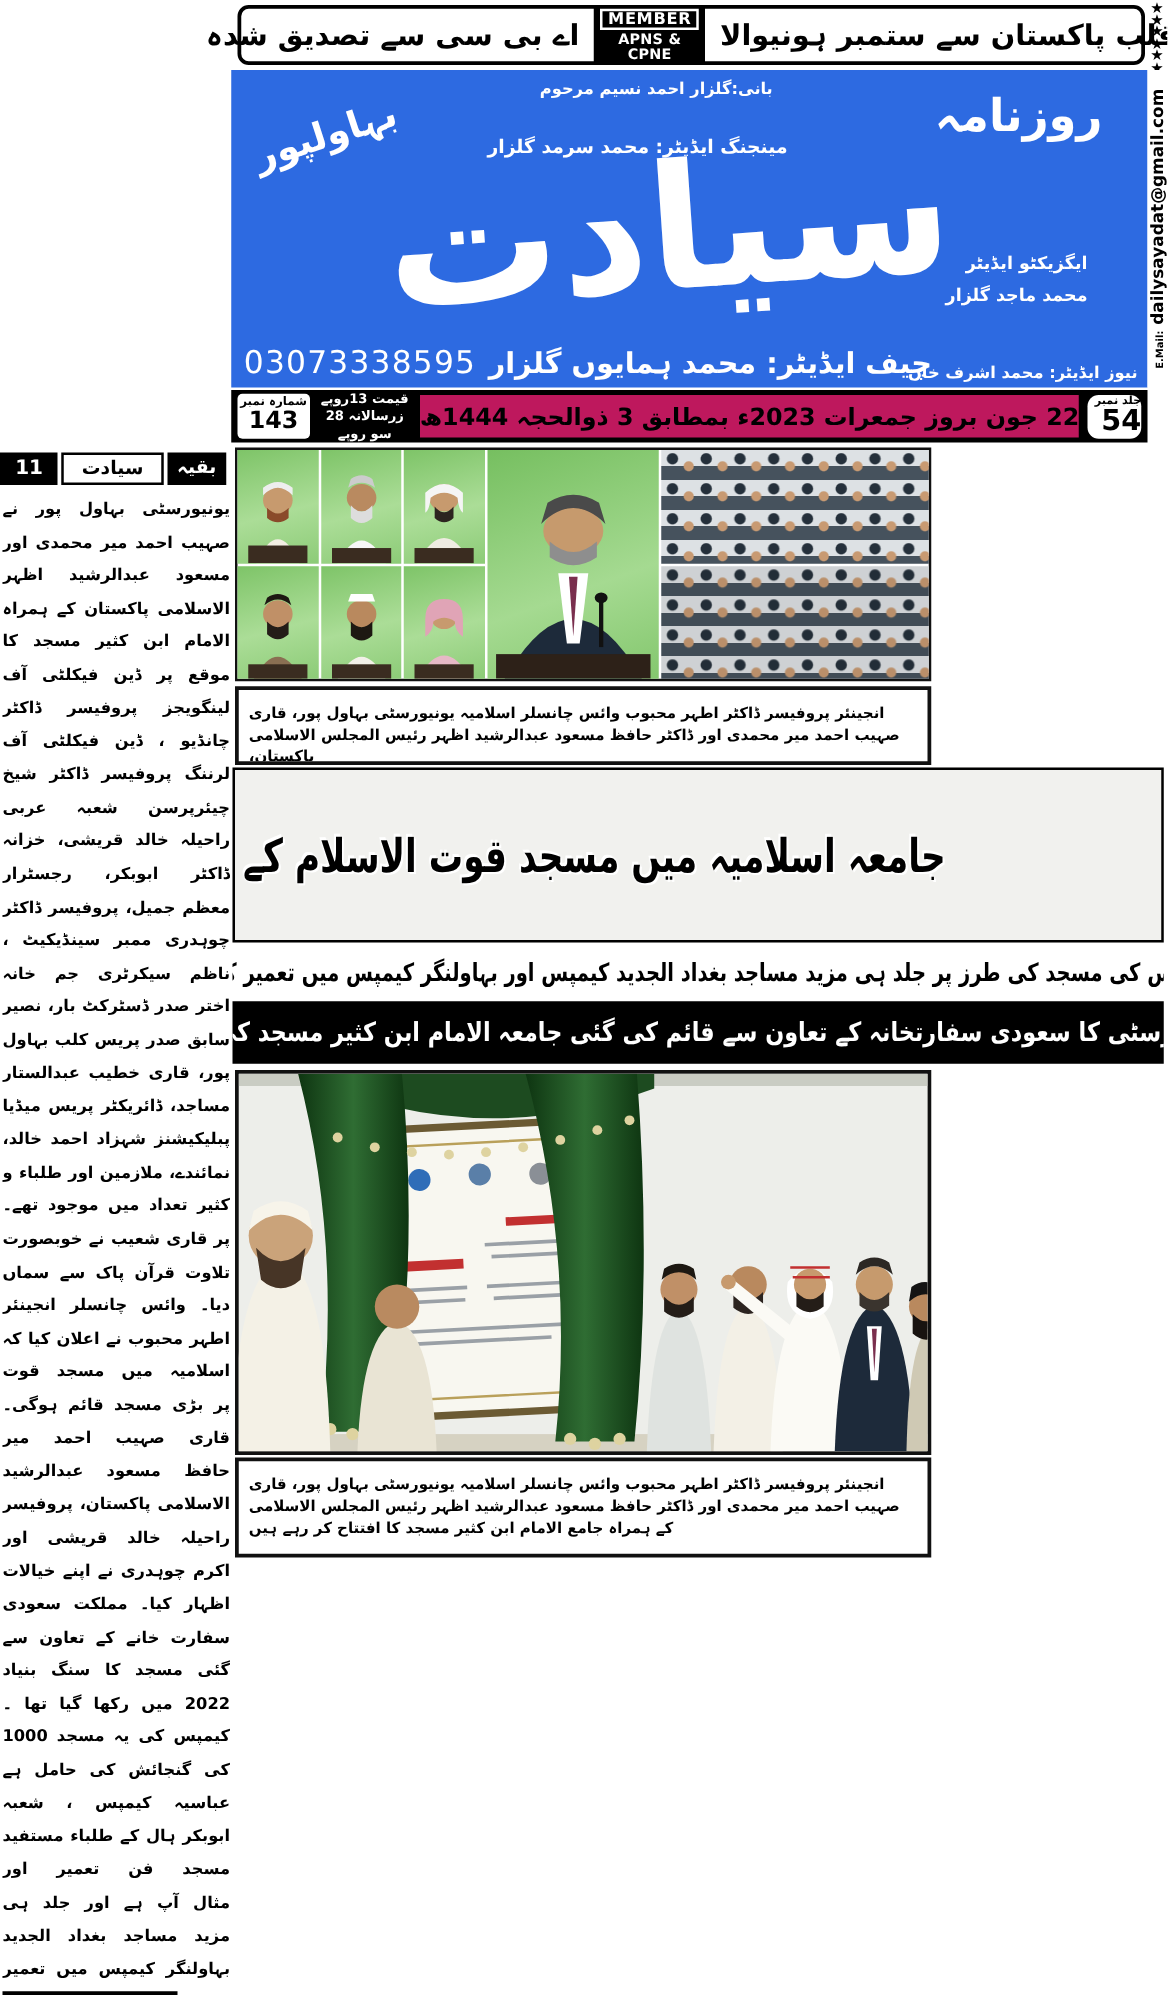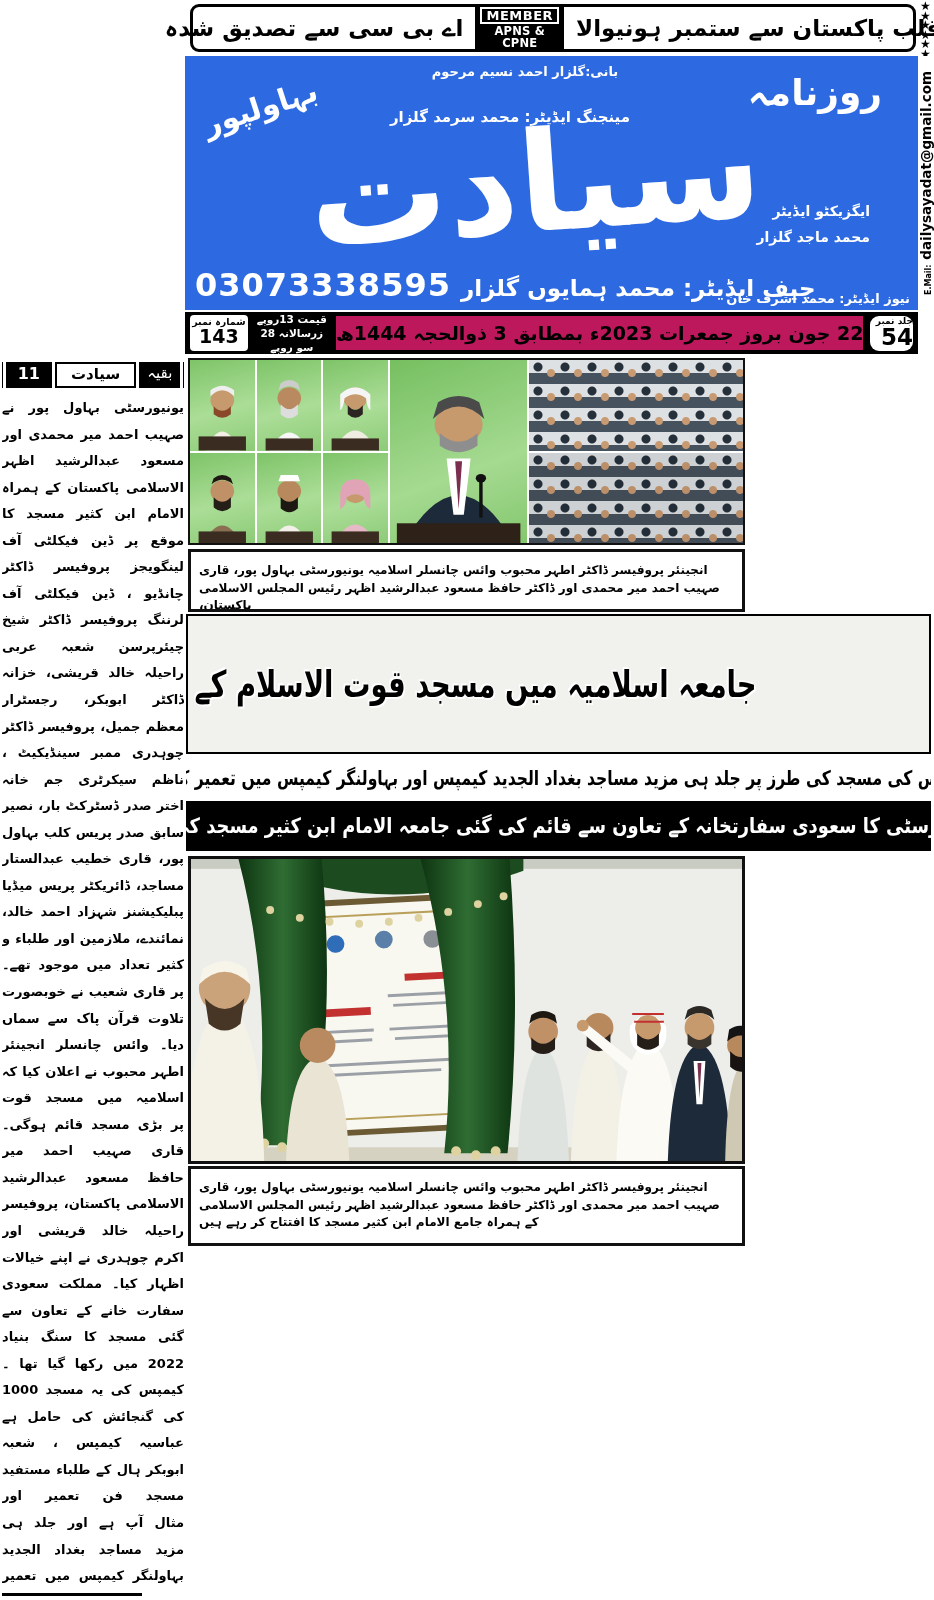--- a/index.html
+++ b/index.html
@@ -25,7 +25,7 @@
   .mh-exec{position:absolute;right:48px;top:142px;color:#fff;font-size:14px;font-weight:700;text-align:right;line-height:26px;}
   .mh-chief{position:absolute;left:10px;bottom:6px;display:flex;direction:rtl;align-items:baseline;gap:10px;color:#fff;}
   .mh-chief .ce{font-size:23px;font-weight:700;}
-  .mh-chief .ph{font-size:32px;font-weight:700;letter-spacing:1px;}
+  .mh-chief .ph{font-size:25px;font-weight:400;letter-spacing:1px;}
   .mh-news{position:absolute;right:8px;bottom:4px;color:#fff;font-size:13px;font-weight:700;margin-top:40px;}
   .email-strip{position:absolute;left:918px;top:56px;width:16px;height:254px;background:#fff;}
   .email-inner{position:absolute;left:918px;top:310px;width:254px;transform:rotate(-90deg);transform-origin:0 0;

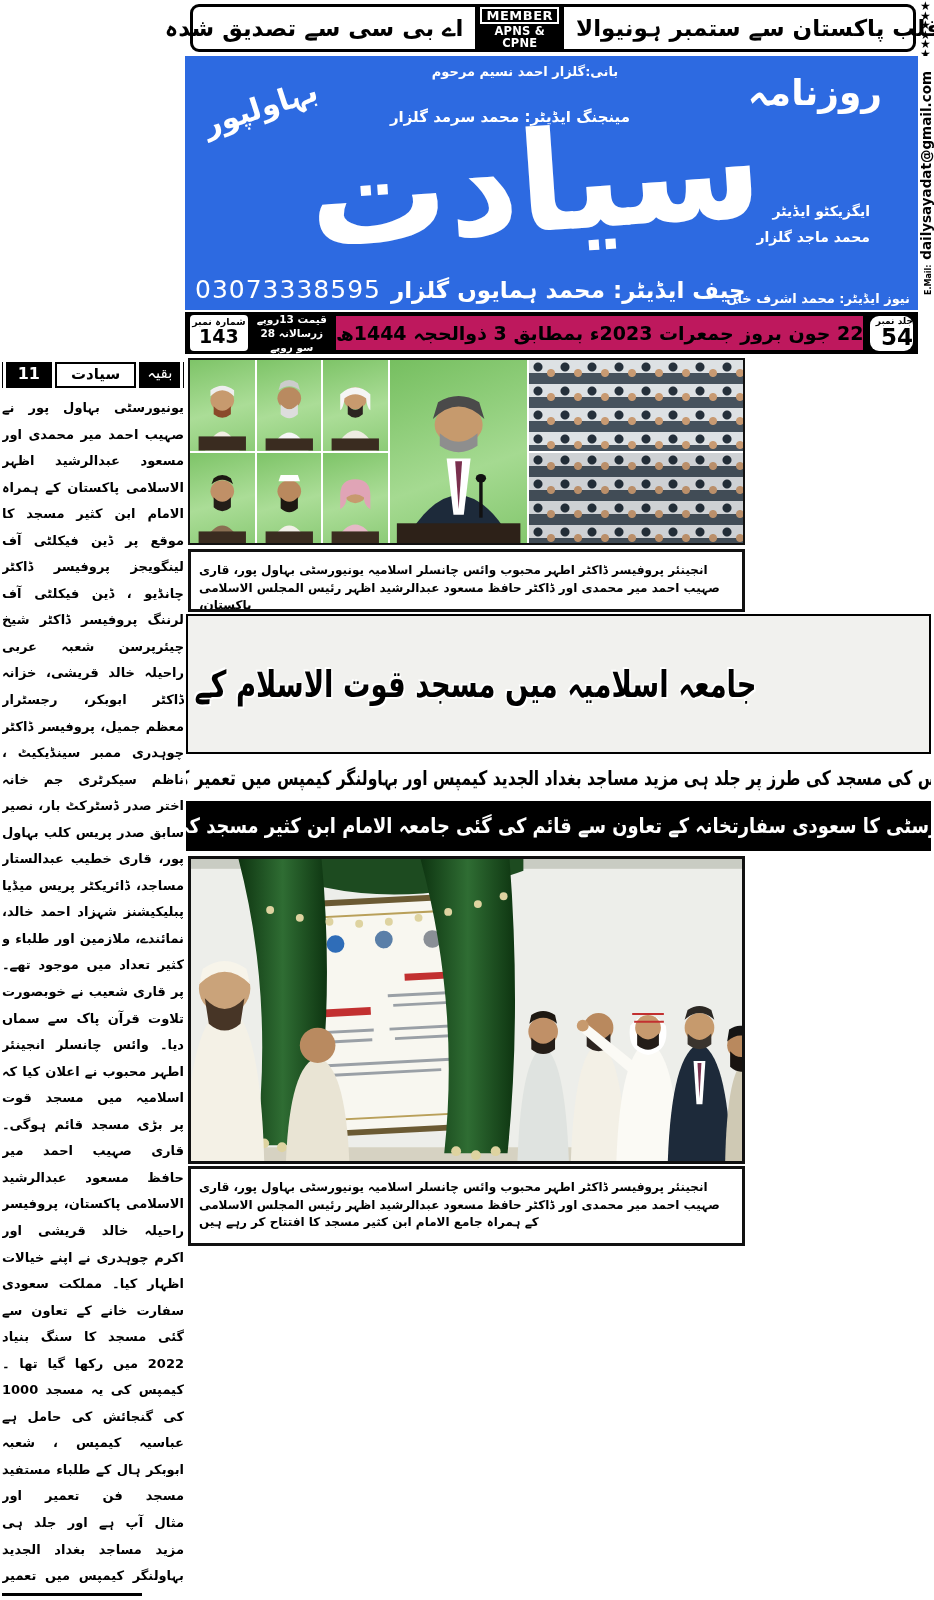--- a/index.html
+++ b/index.html
@@ -47,7 +47,7 @@
   .leftcol{position:absolute;left:2px;top:362px;width:182px;}
   .lc-head{display:flex;direction:rtl;align-items:stretch;height:26px;gap:3px;}
   .lc-bar{width:5px;background:#000;}
-  .lc-baqia{background:#000;color:#fff;font-size:15px;font-weight:400;padding:2px 8px 0;}
+  .lc-baqia{background:#000;color:#fff;font-size:15px;font-weight:700;padding:2px 8px 0;}
   .lc-say{background:#fff;border:2px solid #000;color:#000;font-size:15px;font-weight:700;padding:1px 14px 0;box-sizing:border-box;}
   .lc-num{background:#000;color:#fff;font-size:16px;font-weight:700;padding:2px 12px 0;flex:1;text-align:center;}
   .lc-body{margin-top:7px;direction:rtl;}

